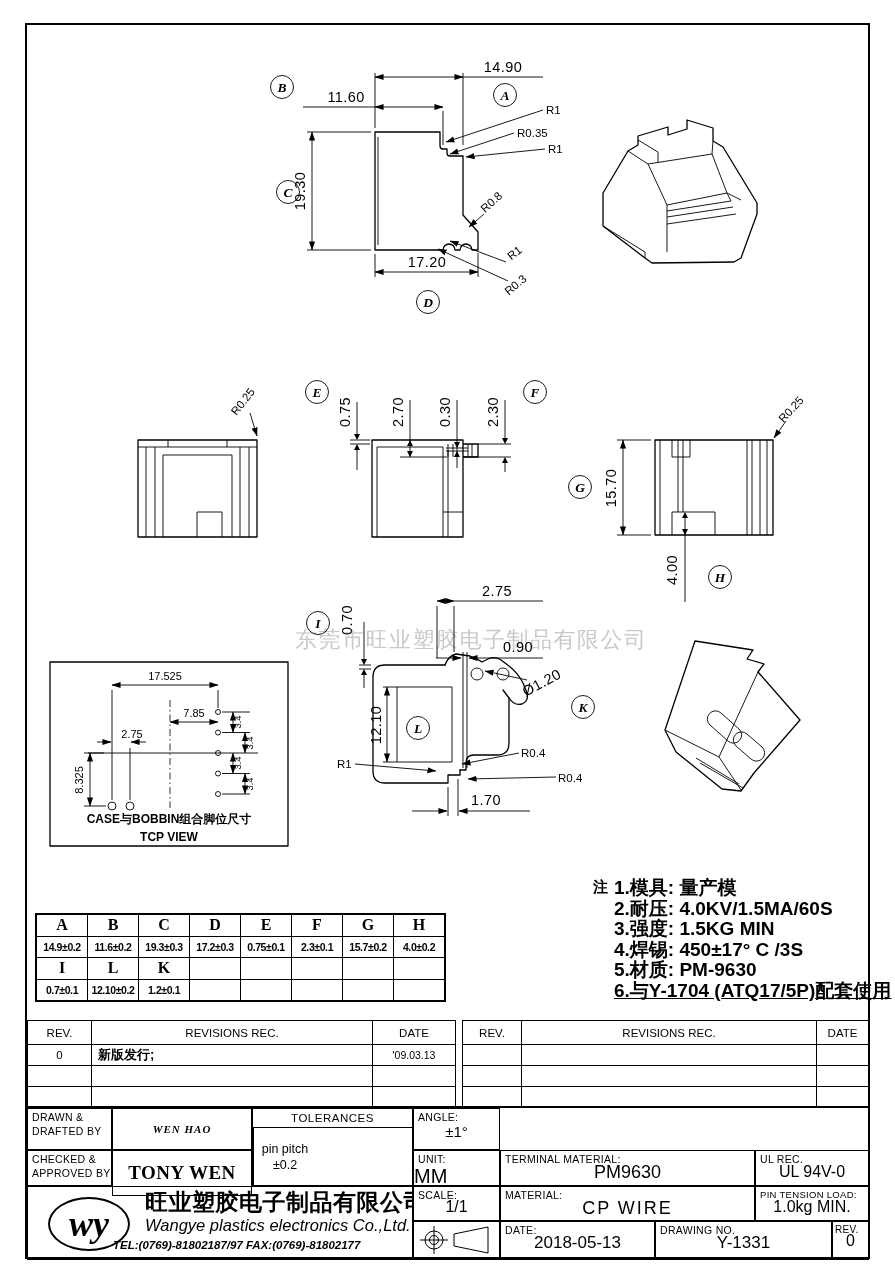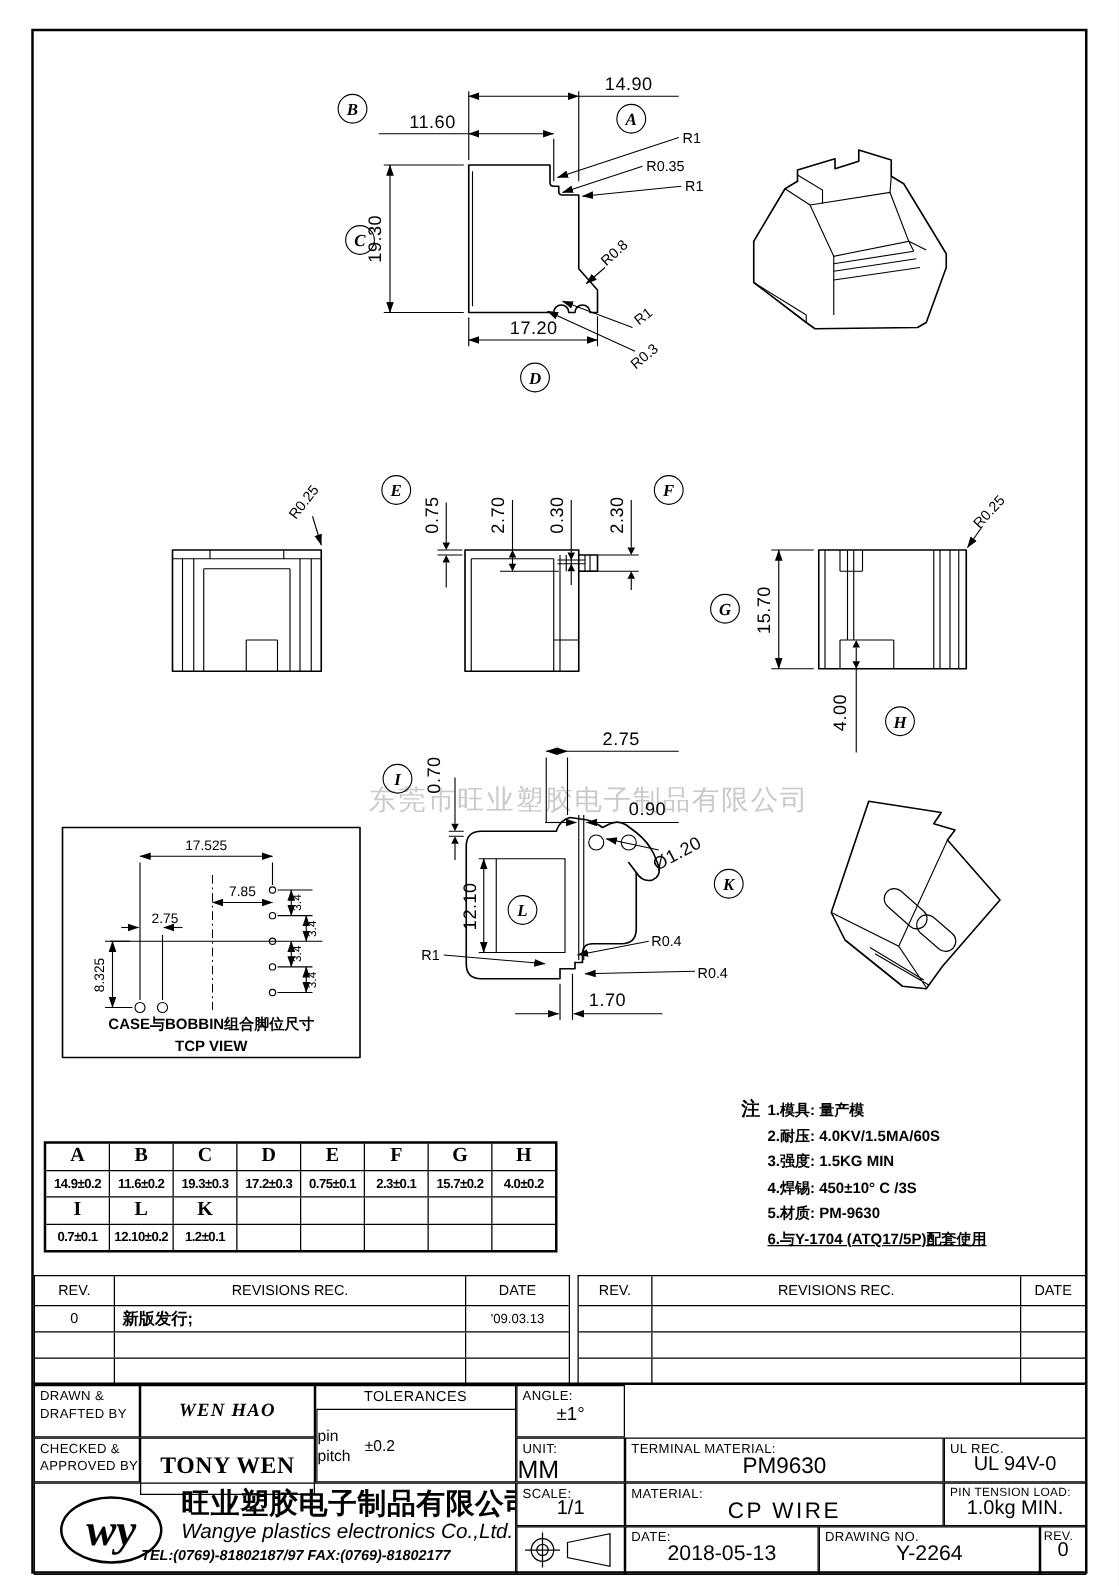--- a/index.html
+++ b/index.html
@@ -22,7 +22,7 @@
   .overlay{position:absolute;z-index:2;box-sizing:border-box}
   .notes{left:593px;top:878px;width:300px;display:flex;font-weight:bold}
   .notes .pfx{font-size:15px;margin-right:6px}
-  .notes .item{font-size:12px;line-height:20.5px;white-space:nowrap}
+  .notes .item{font-size:19px;line-height:20.5px;white-space:nowrap}
   .notes .u{text-decoration:underline}
   .dtable{left:35px;top:913px;width:411px;height:89px;border:2px solid #000;display:flex;flex-direction:column}
   .drow{display:flex;flex:1;border-bottom:1px solid #000}

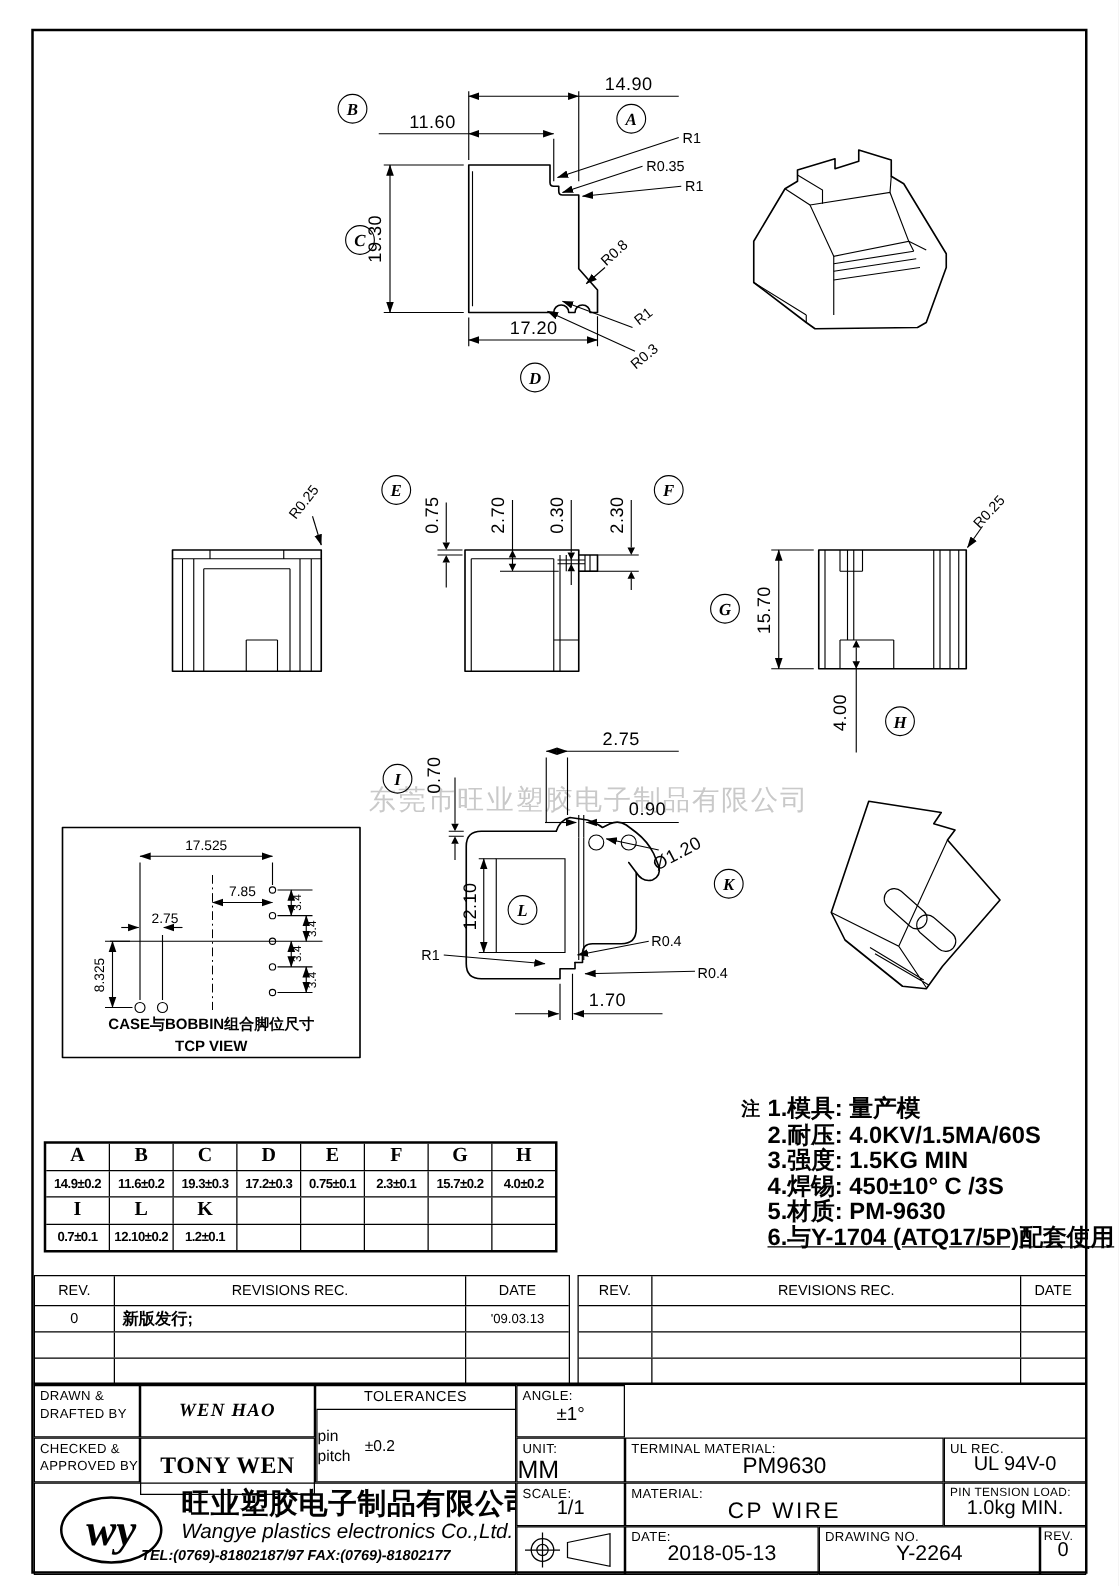--- a/index.html
+++ b/index.html
@@ -246,7 +246,7 @@
       <div class="item">1.模具: 量产模</div>
       <div class="item">2.耐压: 4.0KV/1.5MA/60S</div>
       <div class="item">3.强度: 1.5KG MIN</div>
-      <div class="item">4.焊锡: 450±10° C /3S</div>
+      <div class="item">4.焊锡: 450±17° C /3S</div>
       <div class="item">5.材质: PM-9630</div>
       <div class="item u">6.与Y-1704 (ATQ17/5P)配套使用</div>
     </div>

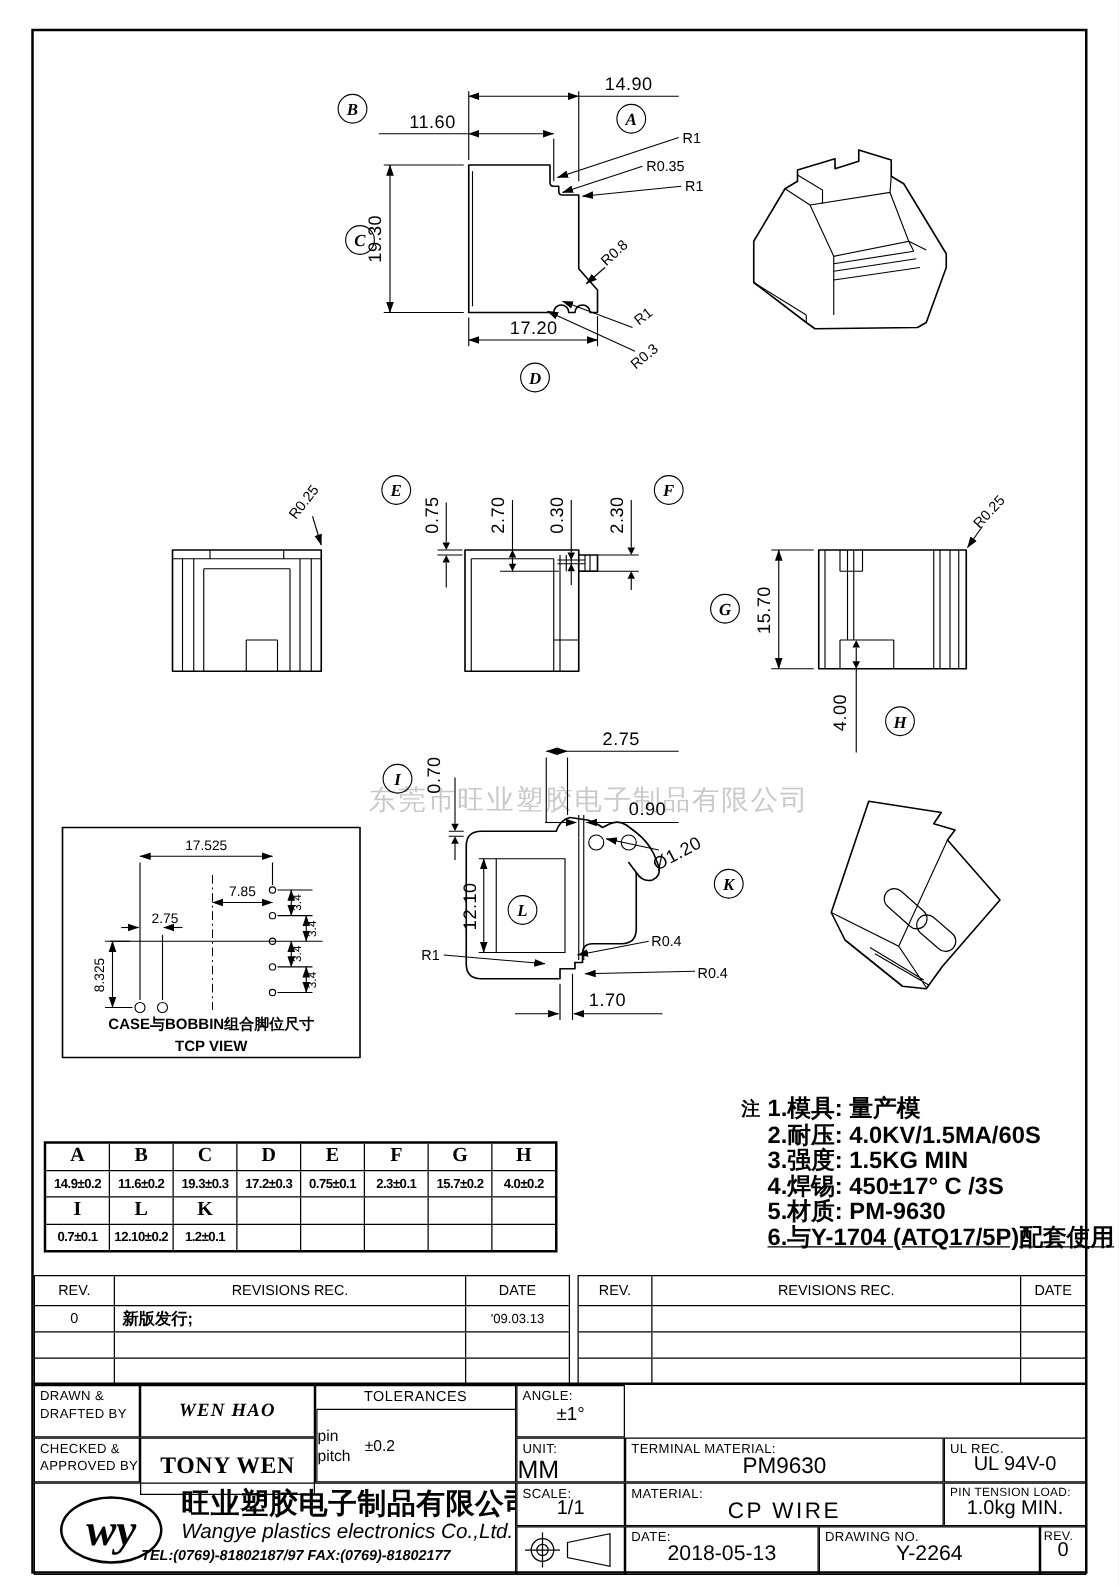--- a/index.html
+++ b/index.html
@@ -347,7 +347,7 @@
     <div class="lab">DRAWN &amp;</div>
     <div class="lab">DRAFTED BY</div>
   </div>
-  <div class="tcell val-c" style="left:112px;top:1108px;width:140px;height:42px;font-family:'Liberation Serif',serif;font-style:italic;font-weight:bold;font-size:15px;letter-spacing:1px">WEN HAO</div>
+  <div class="tcell val-c" style="left:112px;top:1108px;width:140px;height:42px;font-family:'Liberation Serif',serif;font-style:italic;font-weight:bold;font-size:11px;letter-spacing:1px">WEN HAO</div>
   <div class="tcell" style="left:27px;top:1150px;width:85px;height:36px">
     <div class="lab">CHECKED &amp;</div>
     <div class="lab">APPROVED BY</div>

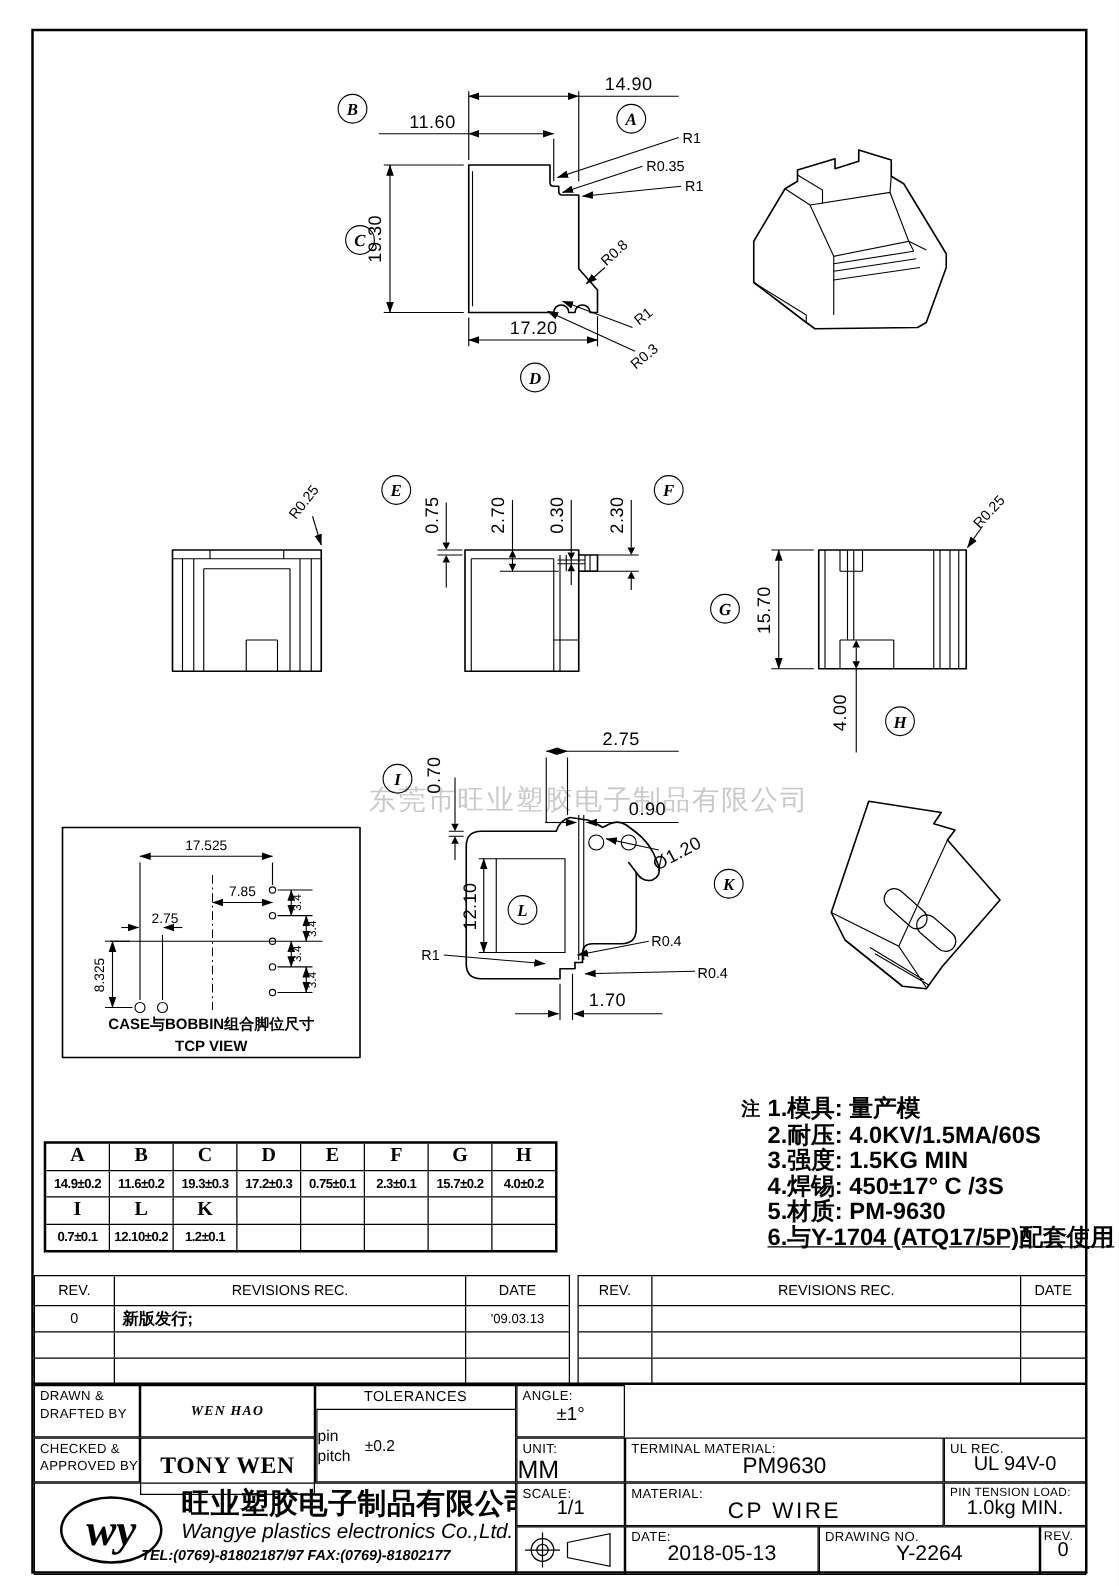--- a/index.html
+++ b/index.html
@@ -44,7 +44,7 @@
   .tol-body{display:flex;height:calc(100% - 19px)}
   .tol-left{flex:1.5;display:flex;flex-direction:column;justify-content:space-evenly;padding:0 4px}
   .tol-line{display:flex;justify-content:space-between;font-size:11.5px;white-space:nowrap}
-  .tol-right{width:62px;border-left:1px solid #000;display:flex;flex-direction:row;align-items:center;justify-content:center;font-size:12.5px;line-height:16px}
+  .tol-right{width:62px;border-left:1px solid #000;display:flex;flex-direction:column;align-items:center;justify-content:center;font-size:12.5px;line-height:16px}
   .logo{position:absolute;left:20px;top:10px;width:78px;height:50px;border:2.5px solid #000;border-radius:50%;display:flex;align-items:center;justify-content:center;font-family:Liberation Serif, serif;font-style:italic;font-weight:bold;font-size:36px}
   .co-cn{position:absolute;left:117px;top:0px;font-size:23px;font-weight:bold;letter-spacing:.5px;white-space:nowrap}
   .co-en{position:absolute;left:117px;top:29px;font-size:16.5px;font-style:italic;white-space:nowrap}

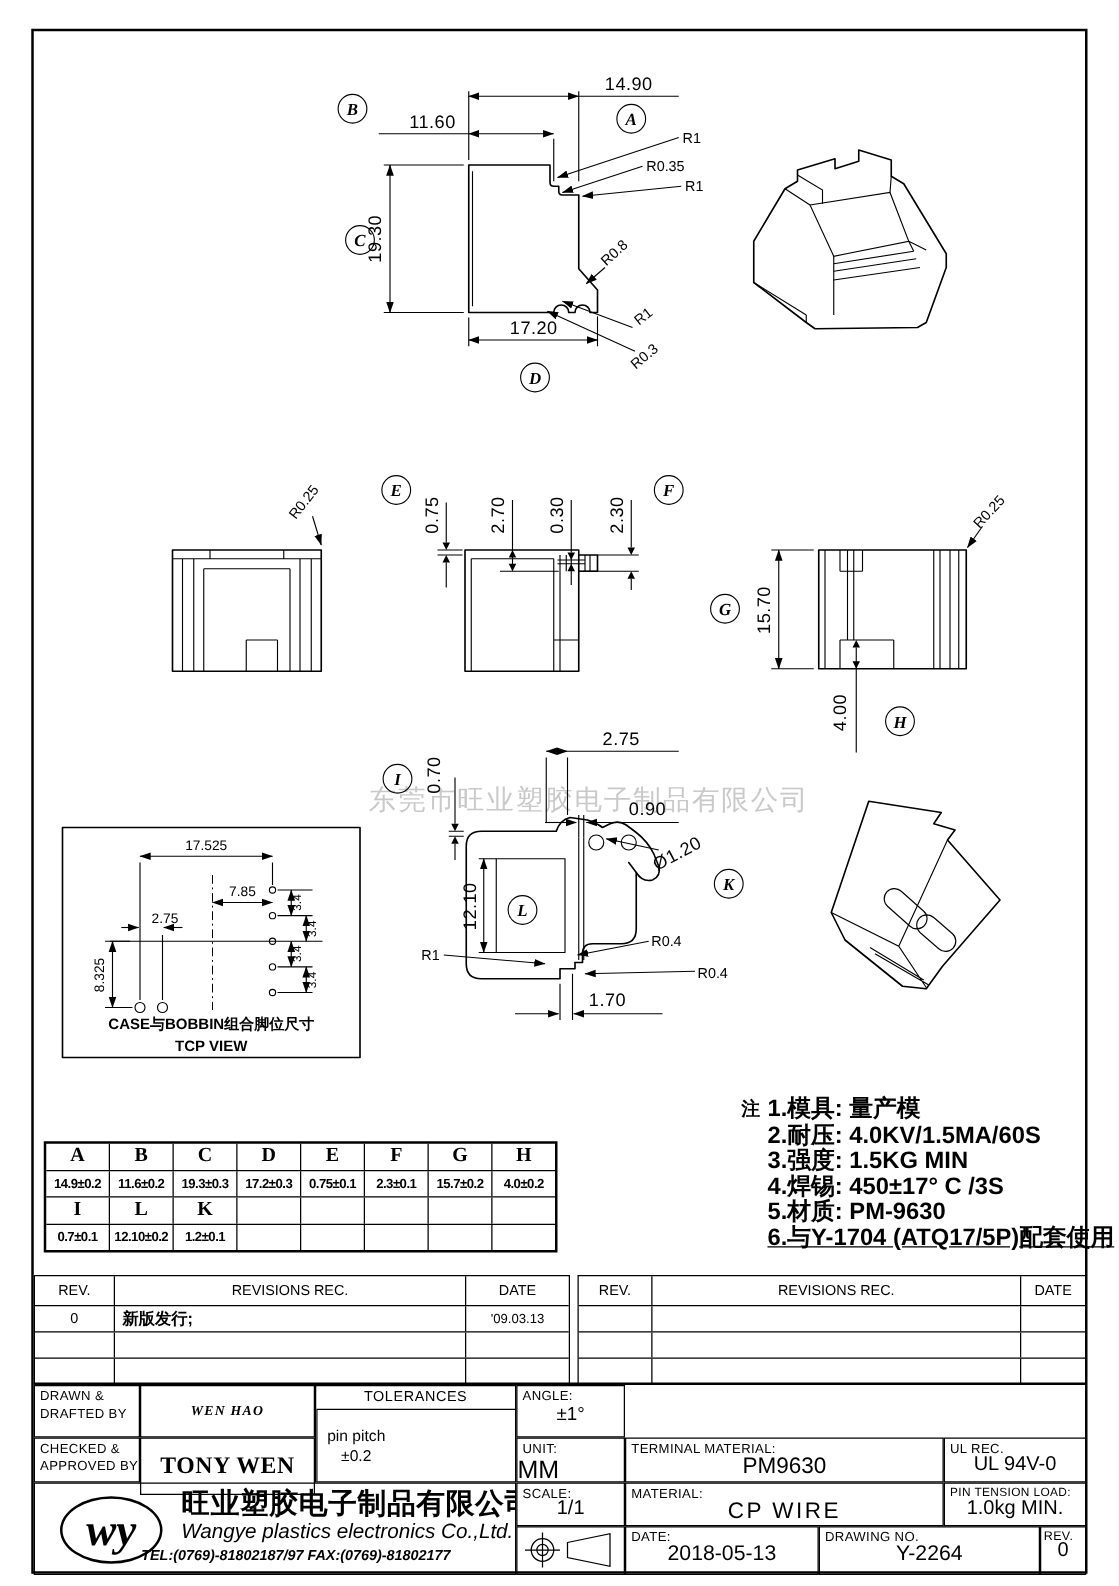--- a/index.html
+++ b/index.html
@@ -411,7 +411,7 @@
   </div>
   <div class="tcell" style="left:655px;top:1221px;width:177px;height:39px">
     <div class="lab">DRAWING NO.</div>
-    <div style="text-align:center;font-size:17px;margin-top:-3px">Y-2264</div>
+    <div style="text-align:center;font-size:17px;margin-top:-3px">Y-1331</div>
   </div>
   <div class="tcell" style="left:832px;top:1221px;width:37px;height:39px">
     <div class="lab" style="padding-left:2px;font-size:10px">REV.</div>

